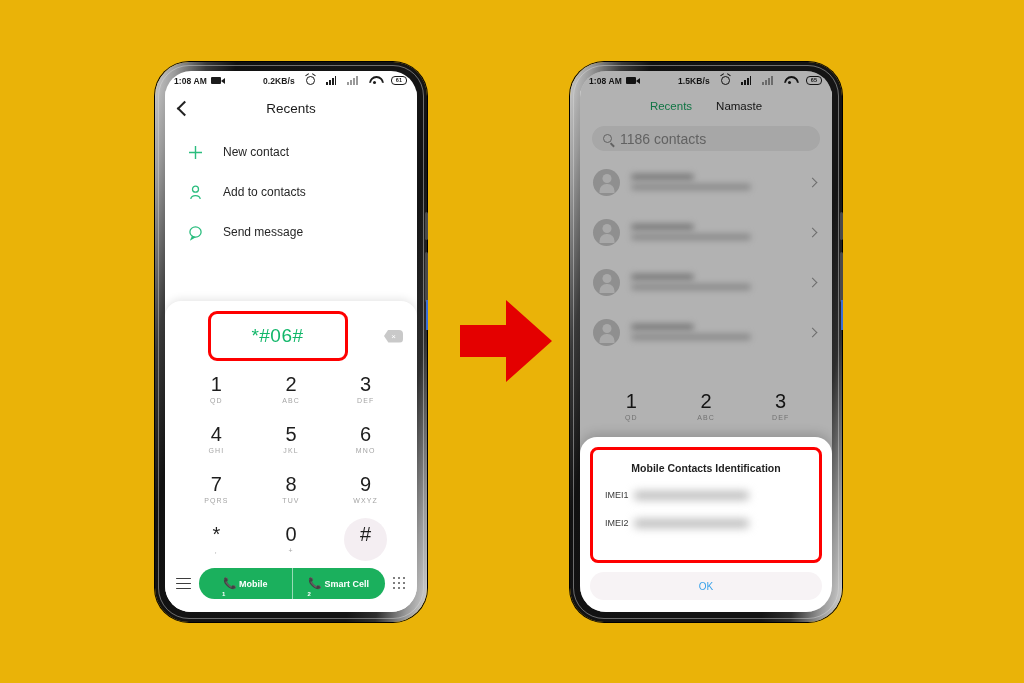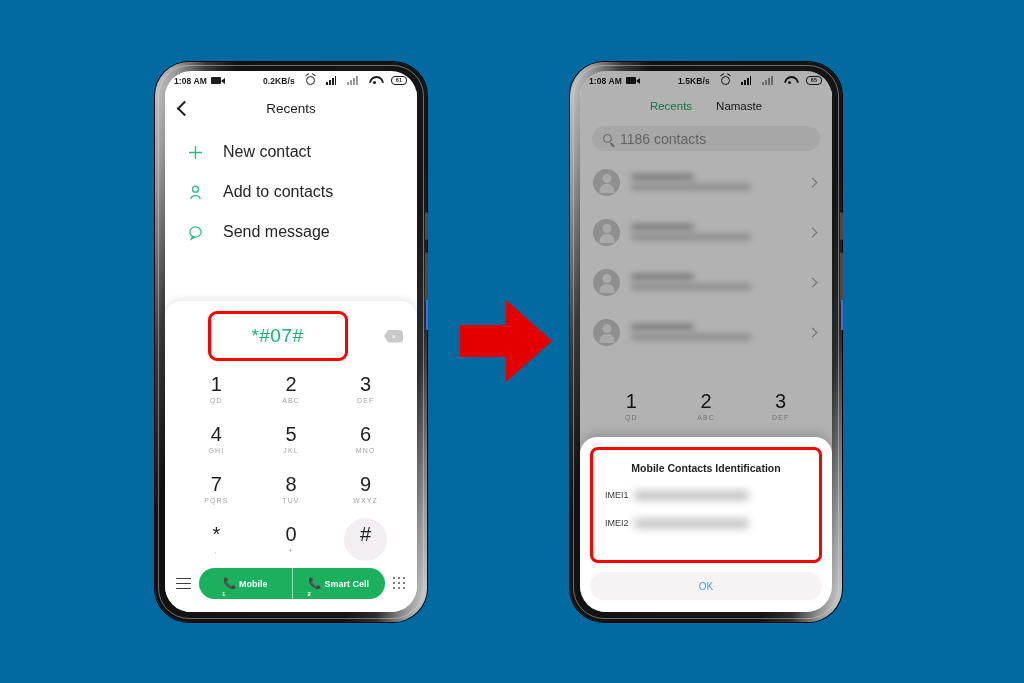--- a/index.html
+++ b/index.html
@@ -9,7 +9,7 @@
     font-family: "Liberation Sans", sans-serif;
     overflow: hidden;
   }
-  .stage { position: relative; width: 1024px; height: 683px; background: #0369a1; }
+  .stage { position: relative; width: 1024px; height: 683px; background: #eab308; }
 
   
   .phone {

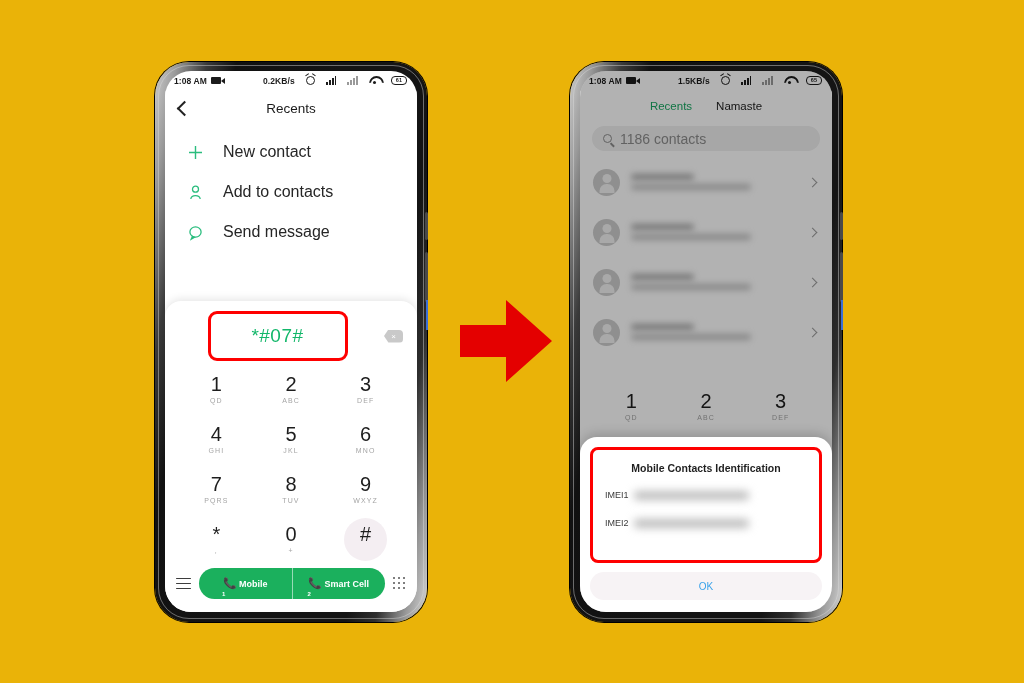--- a/index.html
+++ b/index.html
@@ -108,7 +108,7 @@
     height:40px; padding:0 22px; cursor:pointer;
   }
   .menu-icon { width:17px; height:17px; flex:0 0 17px; color:#2bbd7e; position:relative; }
-  .menu-label { font-size:16px; color:#262626; }
+  .menu-label { font-size:12px; color:#262626; }
 
   
   .dial-sheet {

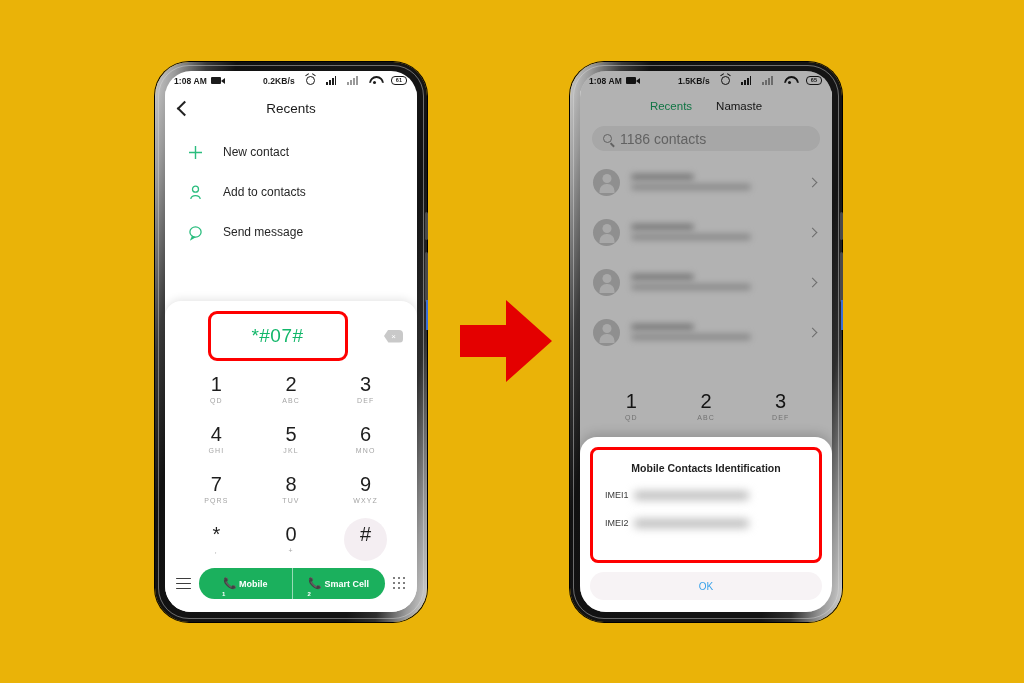--- a/index.html
+++ b/index.html
@@ -287,7 +287,7 @@
         <div class="dial-input-row">
           <div class="dial-field-wrap">
             <div class="dial-field">
-              <span class="dial-value">*#07#</span>
+              <span class="dial-value">*#06#</span>
             </div>
           </div>
           <div class="backspace">×</div>

